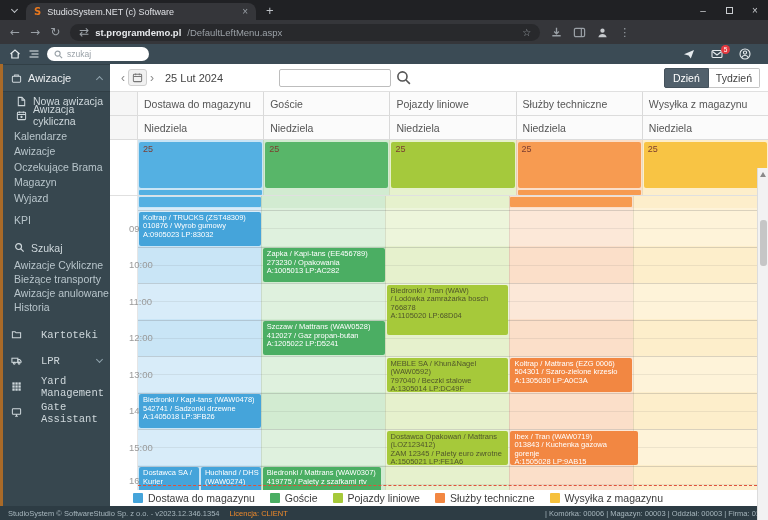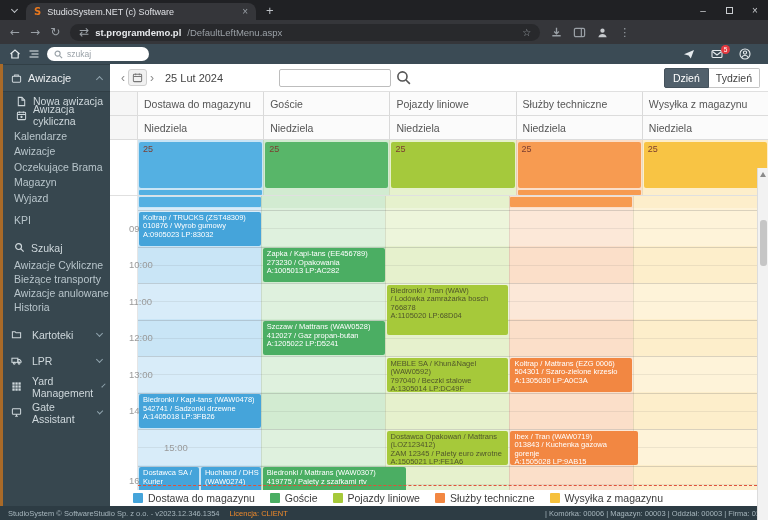--- a/index.html
+++ b/index.html
@@ -64,7 +64,7 @@
   .sb-szukaj { margin-top:10px; height:20px; display:flex; align-items:center; gap:6px; padding-left:11px; color:#cfd8dc; }
   #sb-links2 .sb-link { height:14px; }
   #sb-groups { margin-top:8px; }
-  .sb-group { height:26px; display:flex; align-items:center; gap:10px; padding:0 8px; color:#cfd8dc; }
+  .sb-group { height:26px; display:flex; align-items:center; gap:19px; padding:0 8px; color:#cfd8dc;font-family:Liberation Mono, monospace; }
   
   .content { position:absolute; left:110px; top:64px; width:658px; height:442px; background:#fff; }
   .toolbar { height:28px; border-bottom:1px solid #e0e0e0; display:flex; align-items:center; padding:0 8px; }

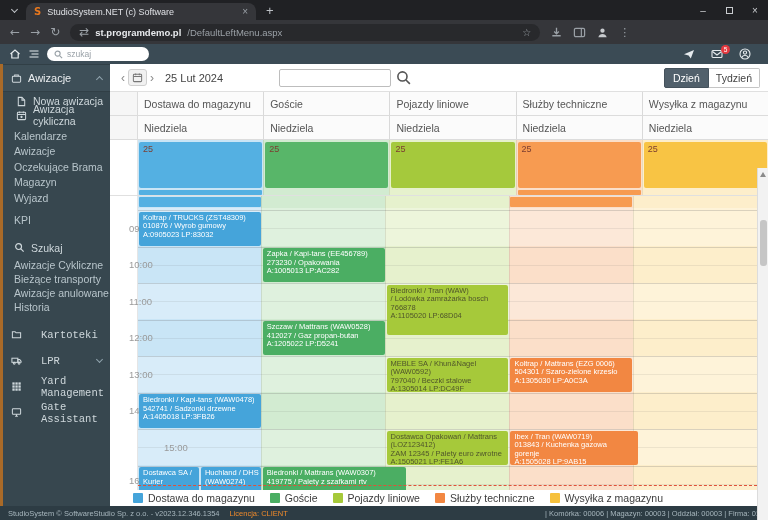--- a/index.html
+++ b/index.html
@@ -413,7 +413,7 @@
             <div class="tlabel" style="top: 123.5px;">12:00</div>
             <div class="tlabel" style="top: 160px;">13:00</div>
             <div class="tlabel" style="top: 196.5px;">14:00</div>
-            <div class="tlabel" style="top: 233px; margin-left: 35px;">15:00</div>
+            <div class="tlabel" style="top: 233px;">15:00</div>
             <div class="tlabel" style="top: 266px;">16:00</div>
           </div>
         <div class="gcols" id="gridcols">

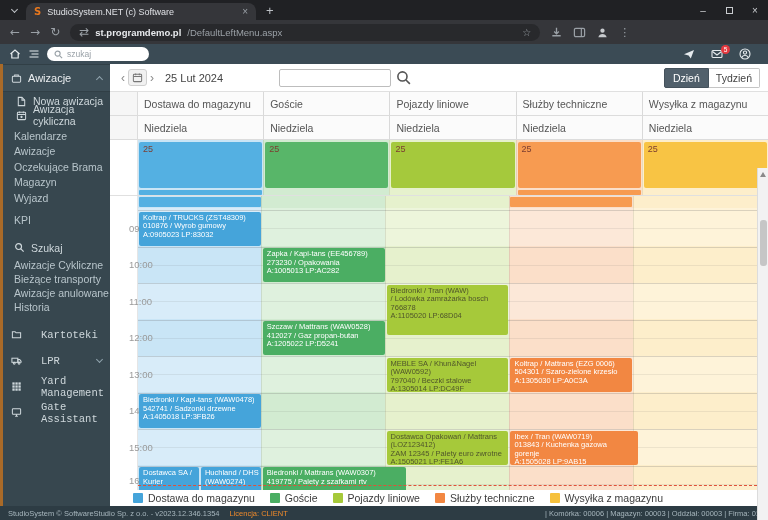--- a/index.html
+++ b/index.html
@@ -501,7 +501,7 @@
               <div>Huchland / DHS</div>
               <div>(WAW0274)</div>
             </div>
-            <div class="ev ev-green" style="left: 152.8px; width: 143px; top: 271px; height: 34px;">
+            <div class="ev ev-green" style="left: 152.8px; width: 118px; top: 271px; height: 34px;">
               <div>Biedronki / Mattrans (WAW0307)</div>
               <div>419775 / Palety z szafkami rtv</div>
             </div>

